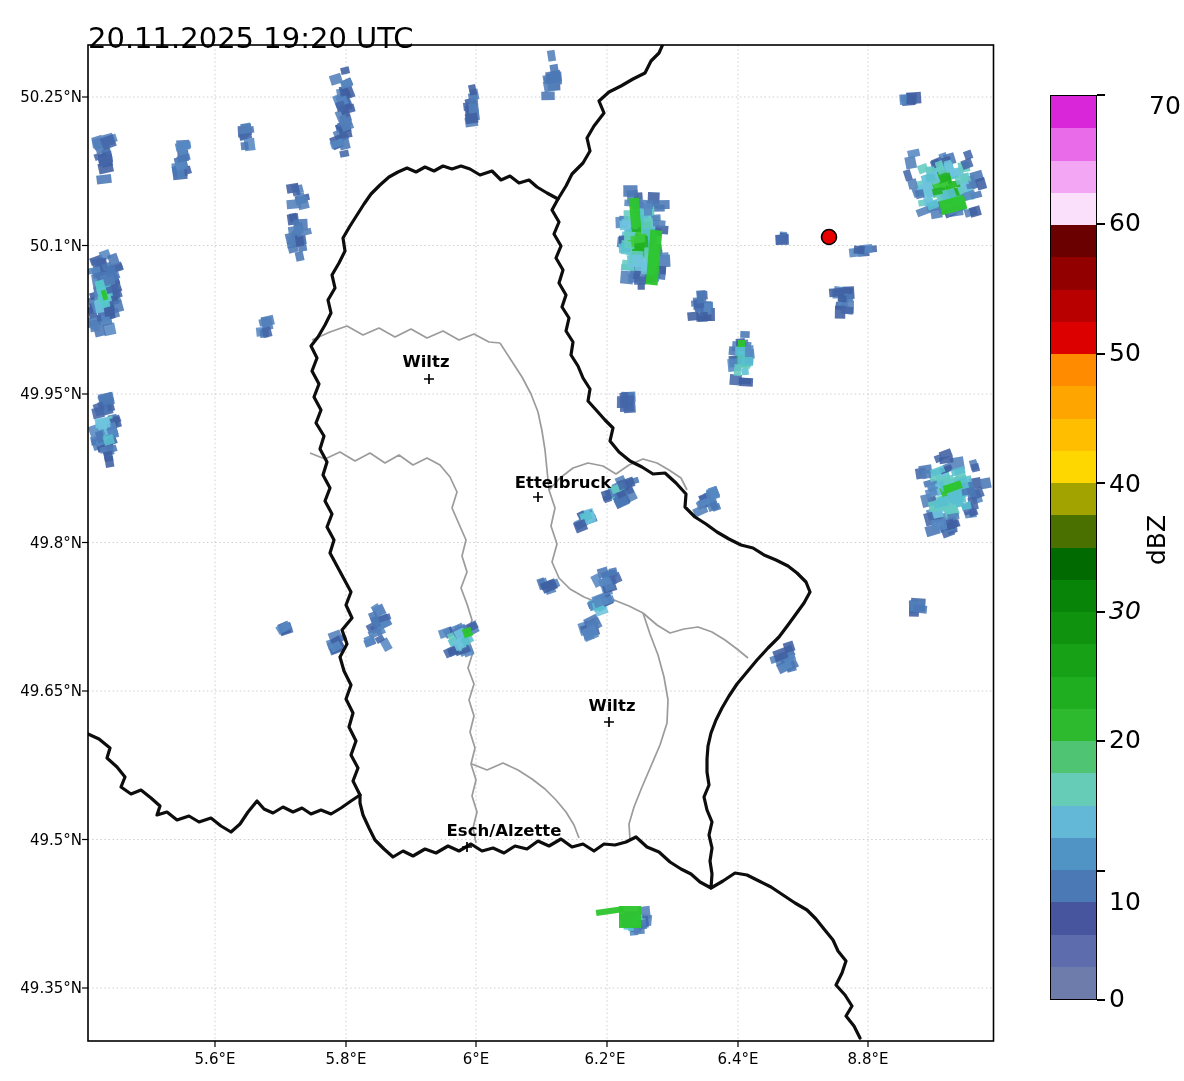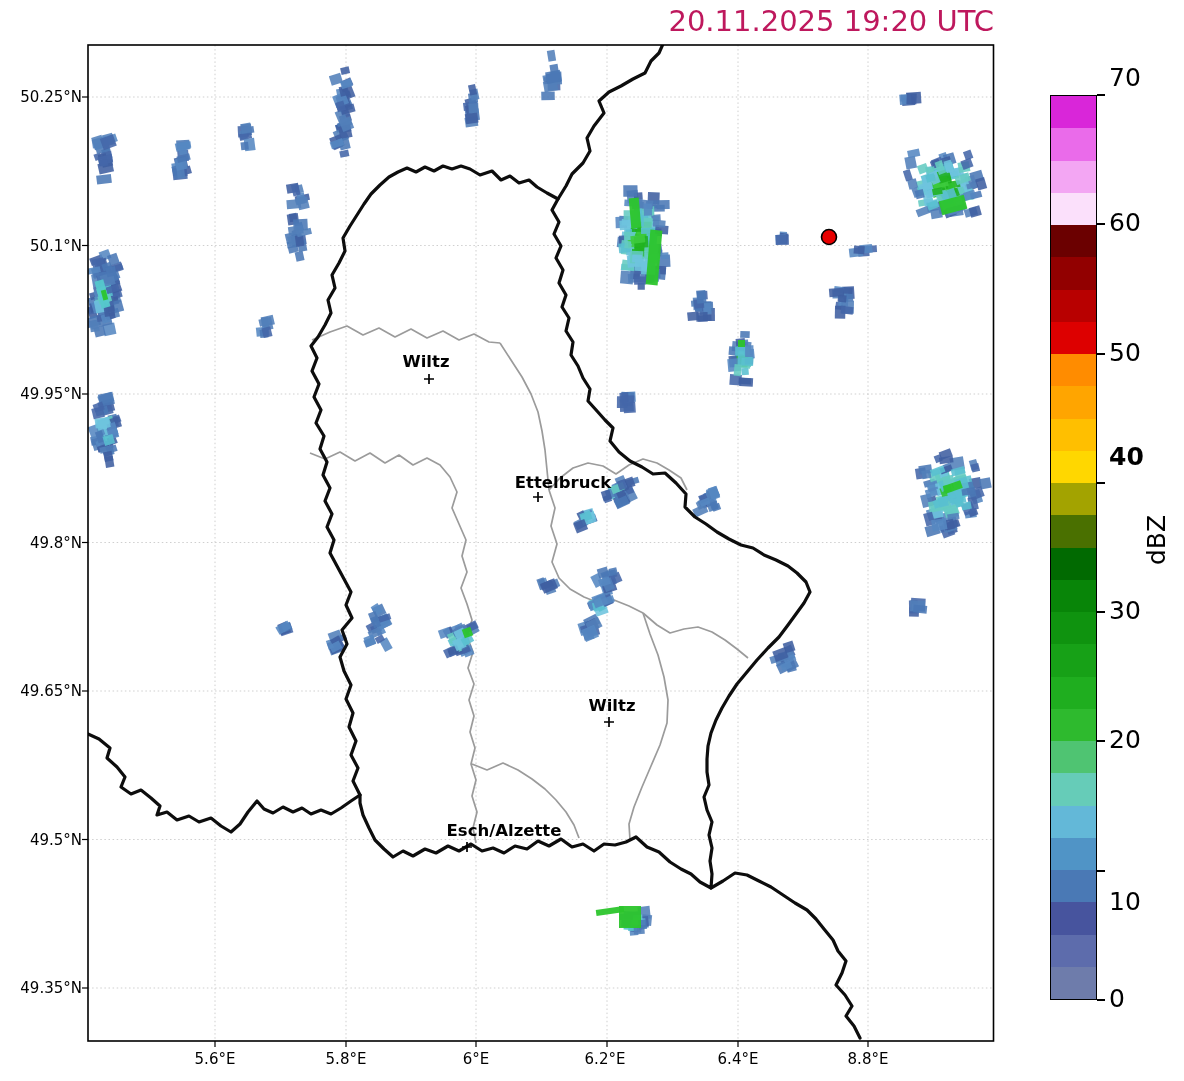--- a/index.html
+++ b/index.html
@@ -5,8 +5,8 @@
   html,body{margin:0;padding:0;background:#fff;width:1184px;height:1081px;overflow:hidden;
     font-family:"DejaVu Sans","Liberation Sans",sans-serif;}
   .page{position:relative;width:1184px;height:1081px;background:#fff;}
-  .title{position:absolute;left:88px;top:4px;width:906px;text-align:right;
-    font-size:29px;color:#be185d;}
+  .title{position:absolute;left:88px;top:21px;width:906px;text-align:left;
+    font-size:29px;color:#000000;}
   #map{position:absolute;left:0;top:0;}
   .grid{stroke:#c9c9c9;stroke-width:0.9;stroke-dasharray:1.5 2.6;fill:none;}
   .frame{fill:none;stroke:#000;stroke-width:1.6;}

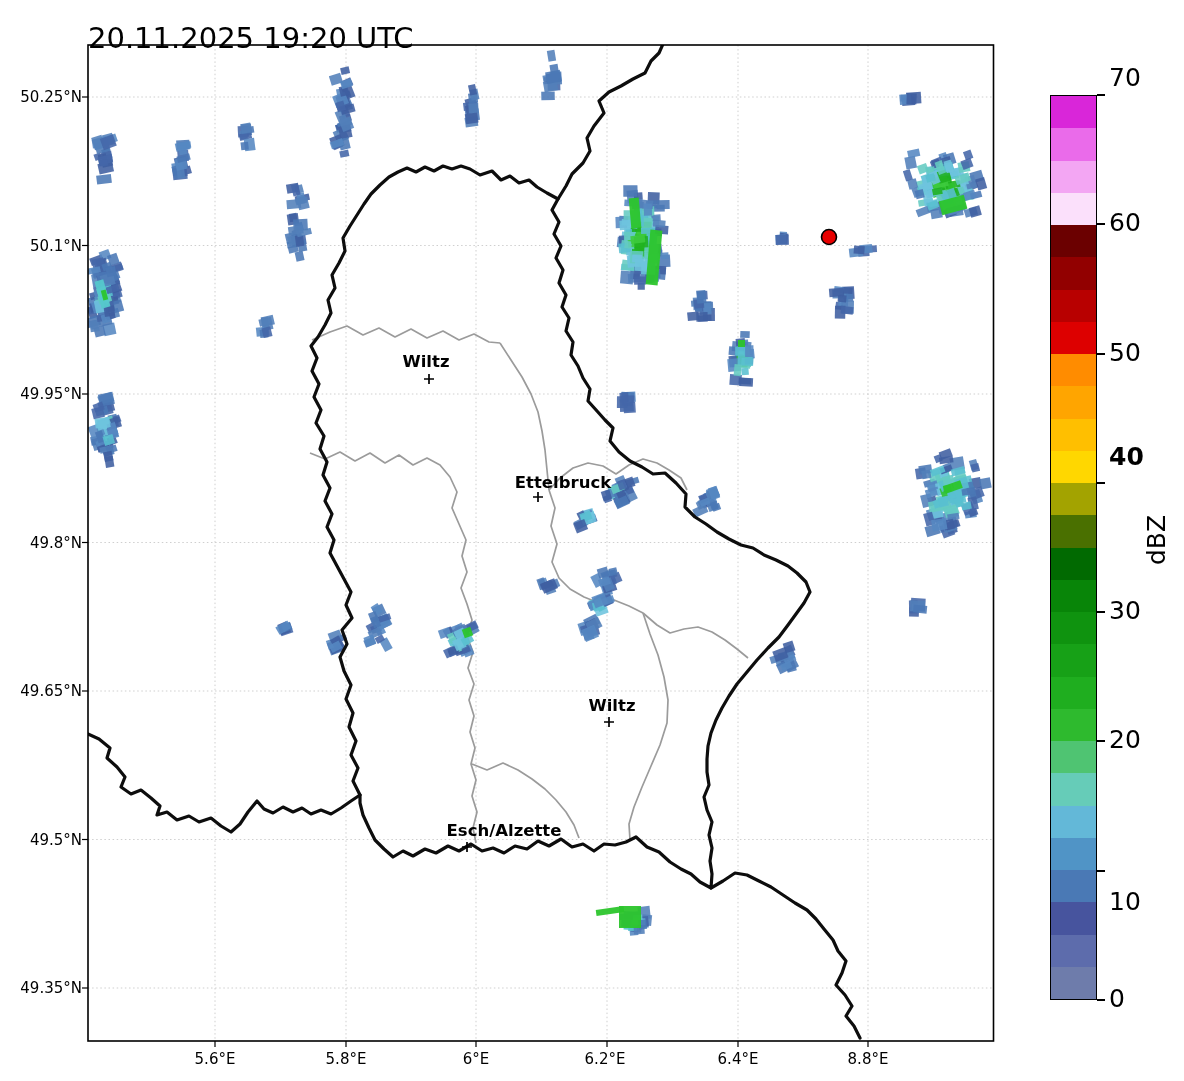--- a/index.html
+++ b/index.html
@@ -1015,7 +1015,7 @@
       <div class="cbtick" style="top: 223.286px;"></div>
       <div class="cblab" style="top: 224.286px;">60</div>
       <div class="cbtick" style="top: 94px;"></div>
-      <div class="cblab" style="top: 79px;">70</div>
+      <div class="cblab" style="top: 107px; margin-left: 40px;">70</div>
     </div>
   <div class="dbz">dBZ</div>
 </div>

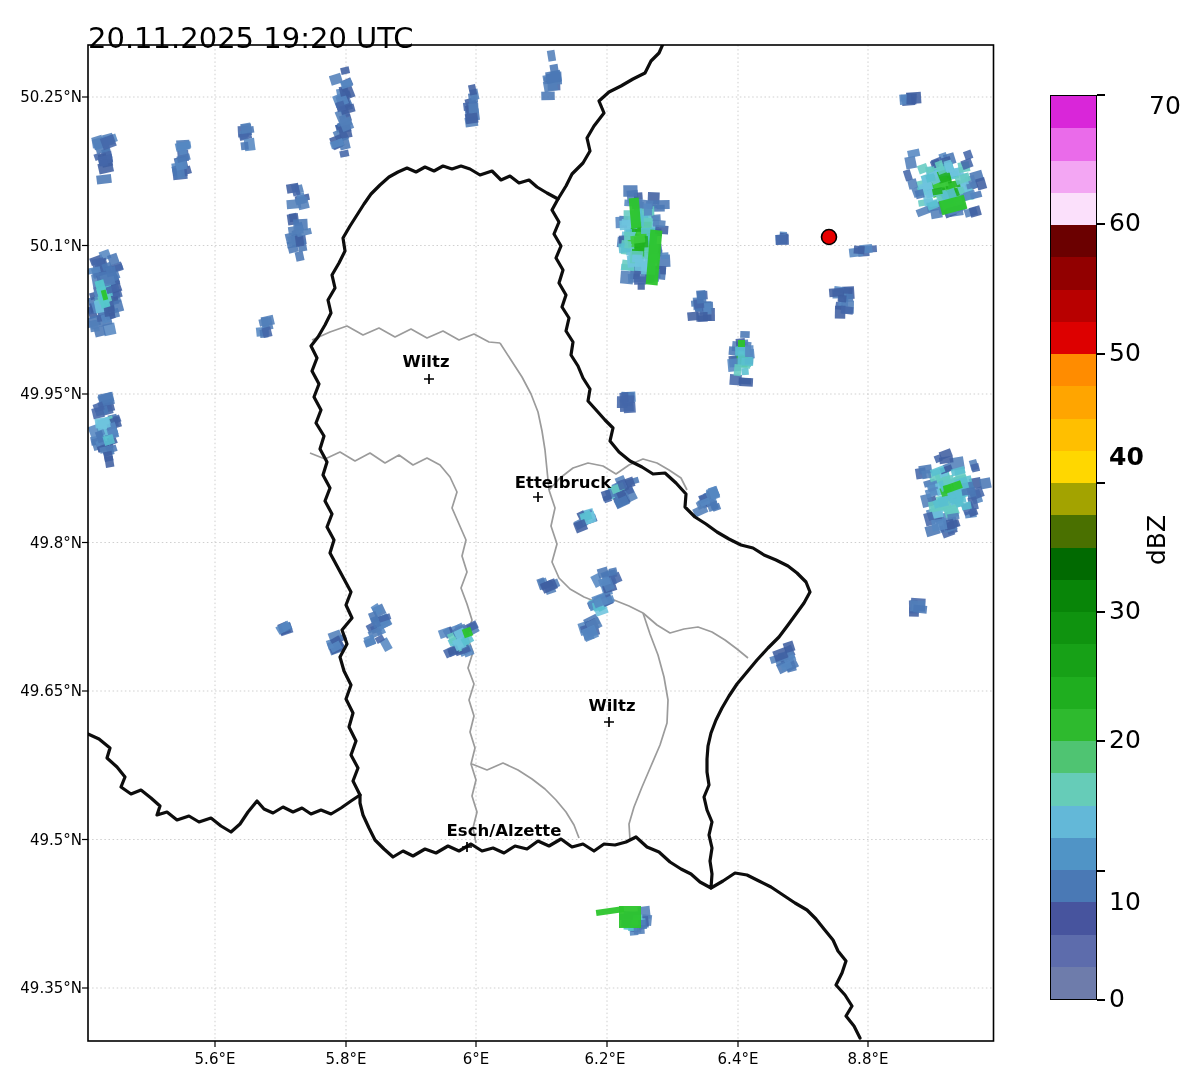--- a/index.html
+++ b/index.html
@@ -1009,7 +1009,7 @@
       <div class="cbtick" style="top: 611.143px;"></div>
       <div class="cblab" style="top: 612.143px;">30</div>
       <div class="cbtick" style="top: 481.857px;"></div>
-      <div class="cblab" style="top: 458px; font-weight: bold;">40</div>
+      <div class="cblab" style="top: 485px;">40</div>
       <div class="cbtick" style="top: 352.571px;"></div>
       <div class="cblab" style="top: 353.571px;">50</div>
       <div class="cbtick" style="top: 223.286px;"></div>

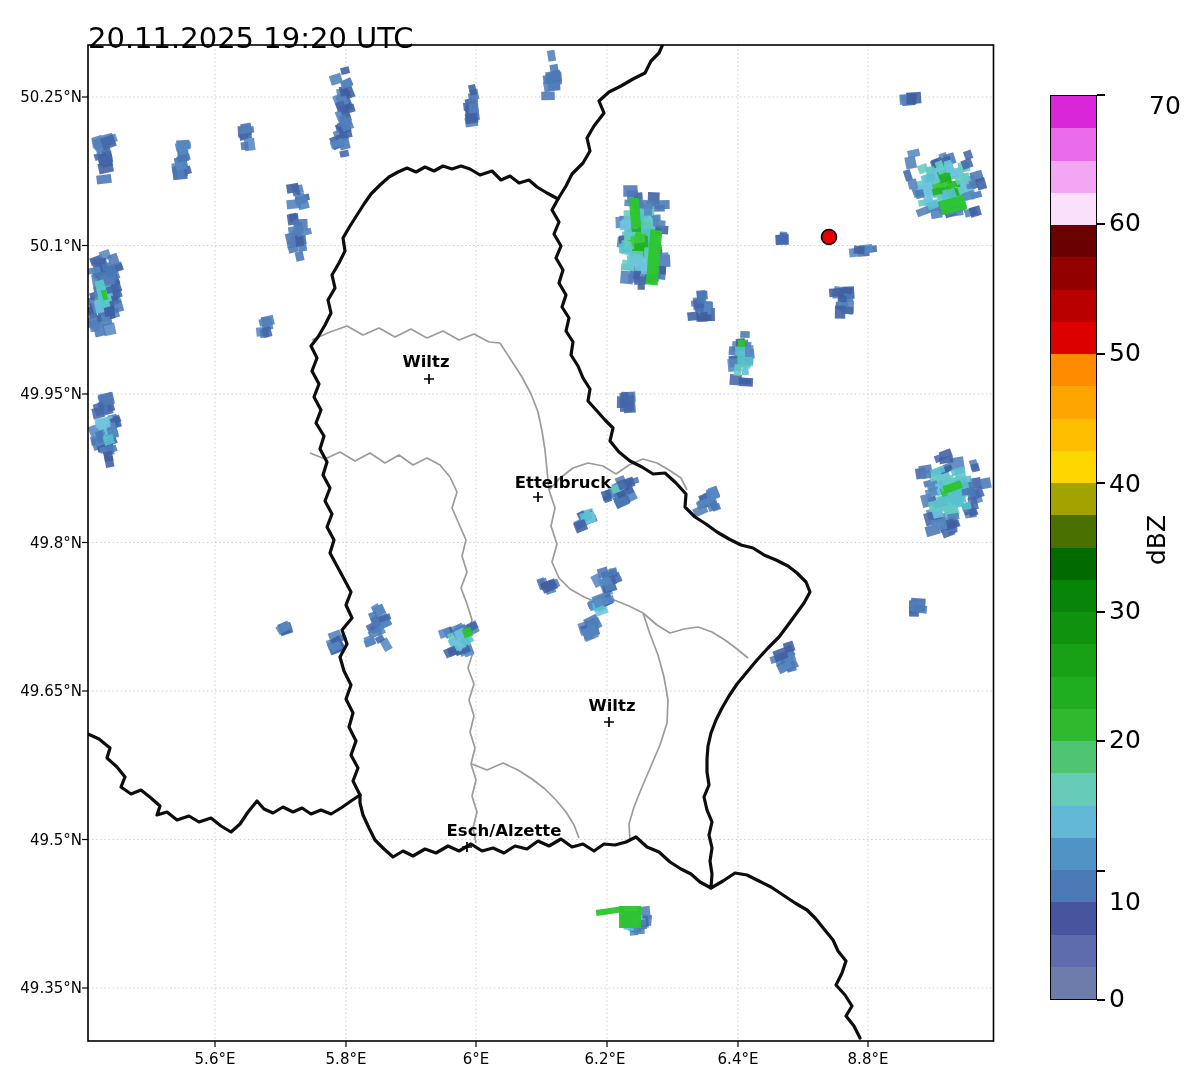--- a/index.html
+++ b/index.html
@@ -1007,7 +1007,7 @@
       <div class="cbtick" style="top: 740.429px;"></div>
       <div class="cblab" style="top: 741.429px;">20</div>
       <div class="cbtick" style="top: 611.143px;"></div>
-      <div class="cblab" style="top: 612.143px;">30</div>
+      <div class="cblab" style="top: 612.143px; font-style: italic;">30</div>
       <div class="cbtick" style="top: 481.857px;"></div>
       <div class="cblab" style="top: 485px;">40</div>
       <div class="cbtick" style="top: 352.571px;"></div>

